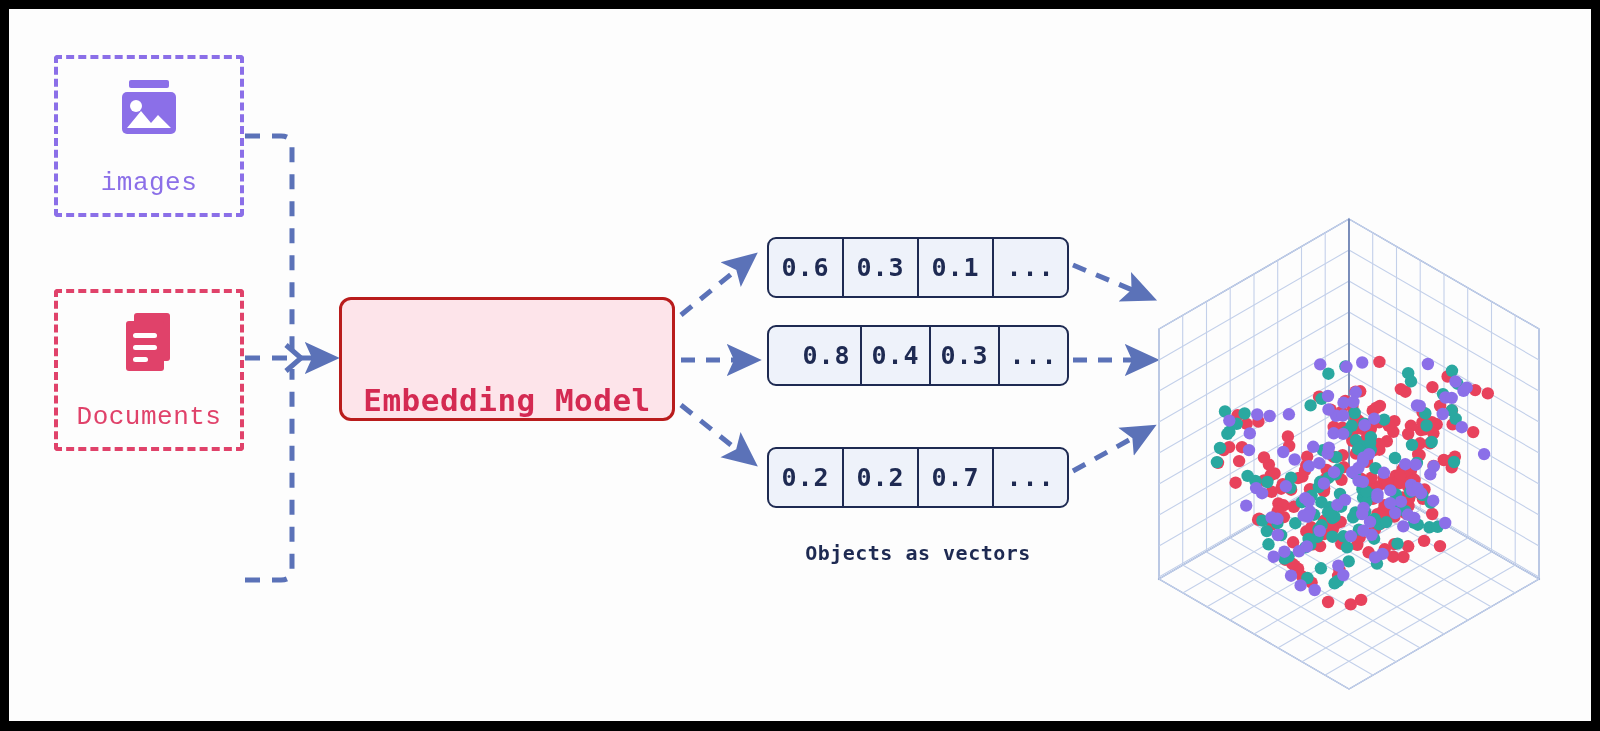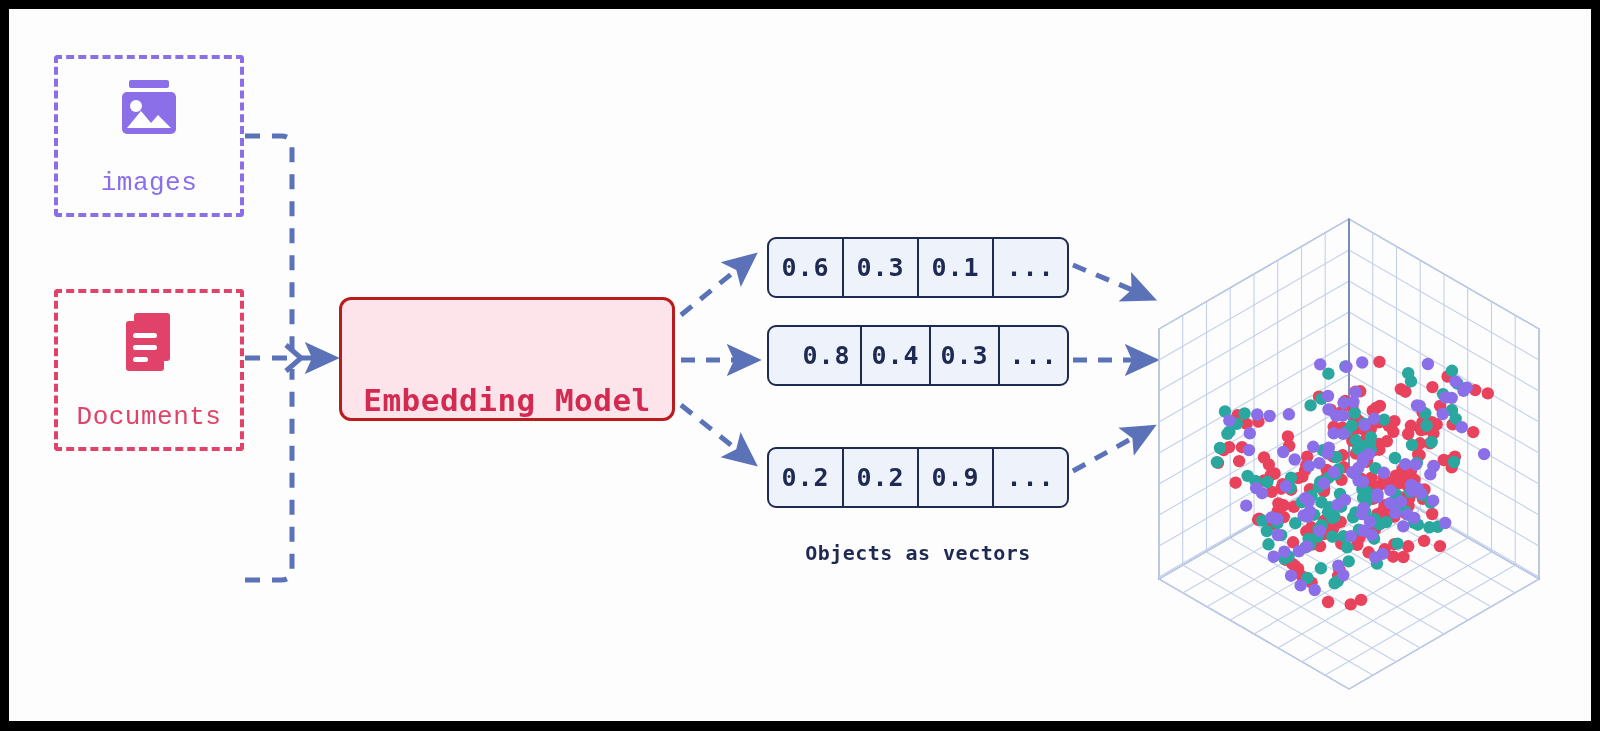--- a/index.html
+++ b/index.html
@@ -619,7 +619,7 @@
     <div class="vector-row" style="top:426px;">
       <span class="vector-cell">0.2</span>
       <span class="vector-cell">0.2</span>
-      <span class="vector-cell">0.9</span>
+      <span class="vector-cell">0.7</span>
       <span class="vector-cell">...</span>
     </div>
 

